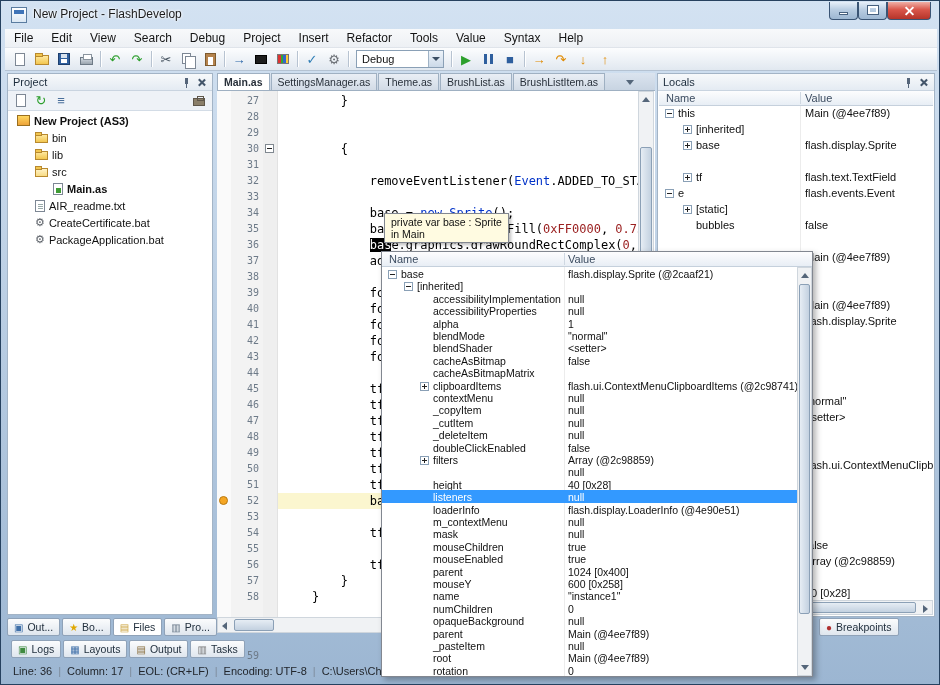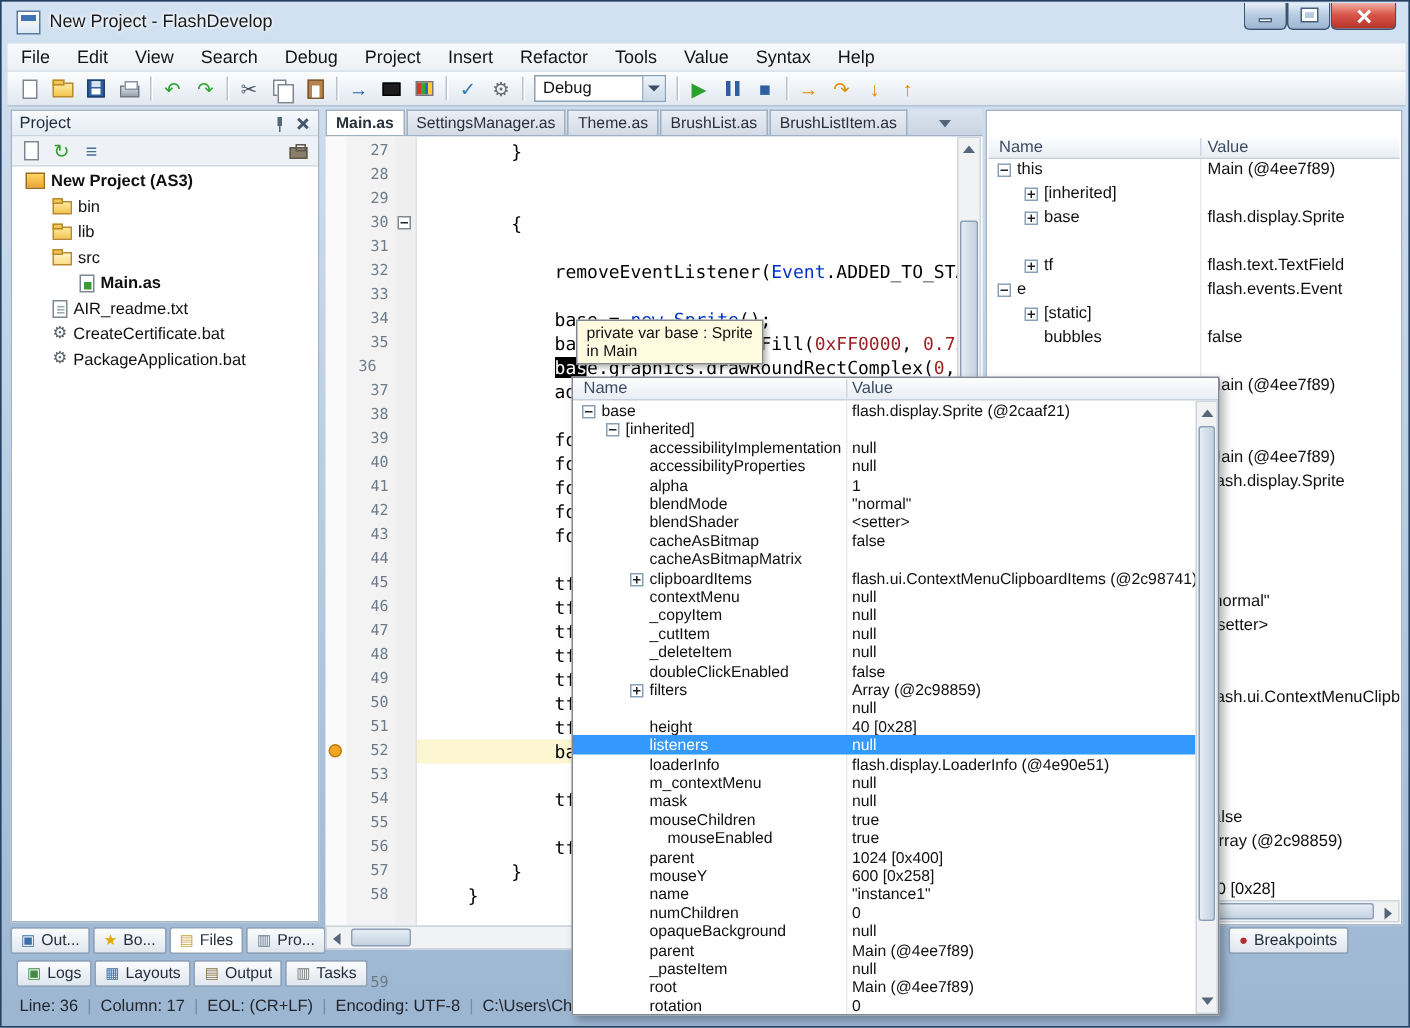--- a/index.html
+++ b/index.html
@@ -443,6 +443,12 @@
   </div>
 
   <div class="abs panel" style="left:656px;top:72px;width:278px;height:544px;">
+    <div class="phead">
+      <span>Locals</span>
+      <span class="sp"></span>
+      <span class="pin"></span>
+      <span class="xicon"></span>
+    </div>
     <div class="colhead" style="left:1px;top:17px;right:1px;">
       <span style="left:7px;">Name</span>
       <span style="left:146px;">Value</span>

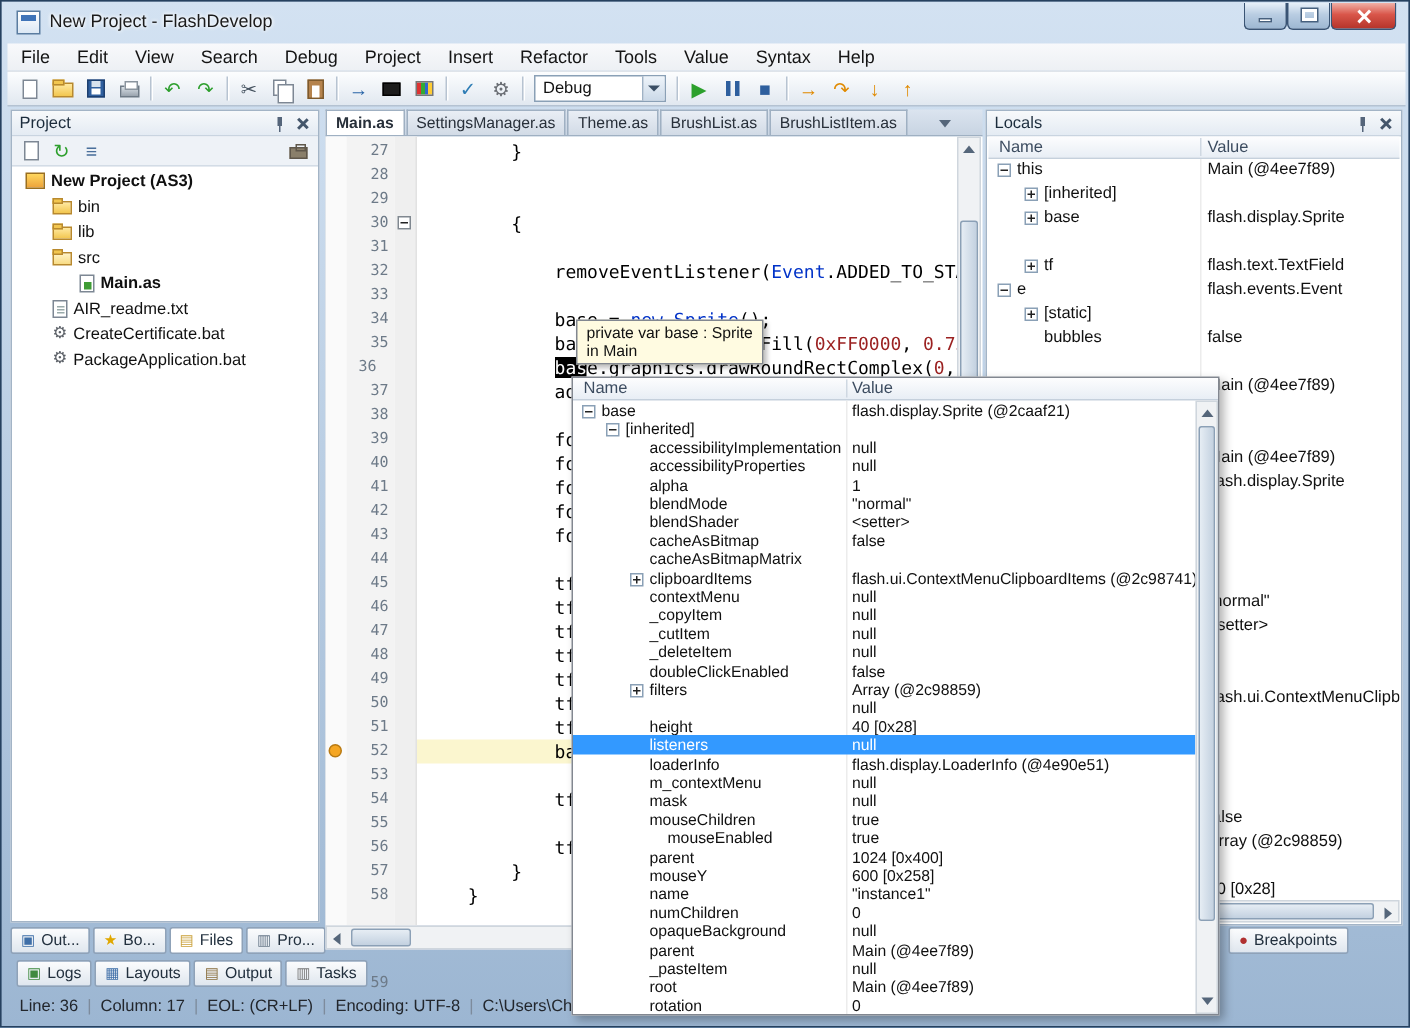--- a/index.html
+++ b/index.html
@@ -366,7 +366,7 @@
       <div class="lnum" style="top: 98px;">33</div>
       <div class="lnum" style="top: 114px;">34</div>
       <div class="lnum" style="top: 130px;">35</div>
-      <div class="lnum" style="top: 146px; text-align: center;">36</div>
+      <div class="lnum" style="top: 146px;">36</div>
       <div class="lnum" style="top: 162px;">37</div>
       <div class="lnum" style="top: 178px;">38</div>
       <div class="lnum" style="top: 194px;">39</div>

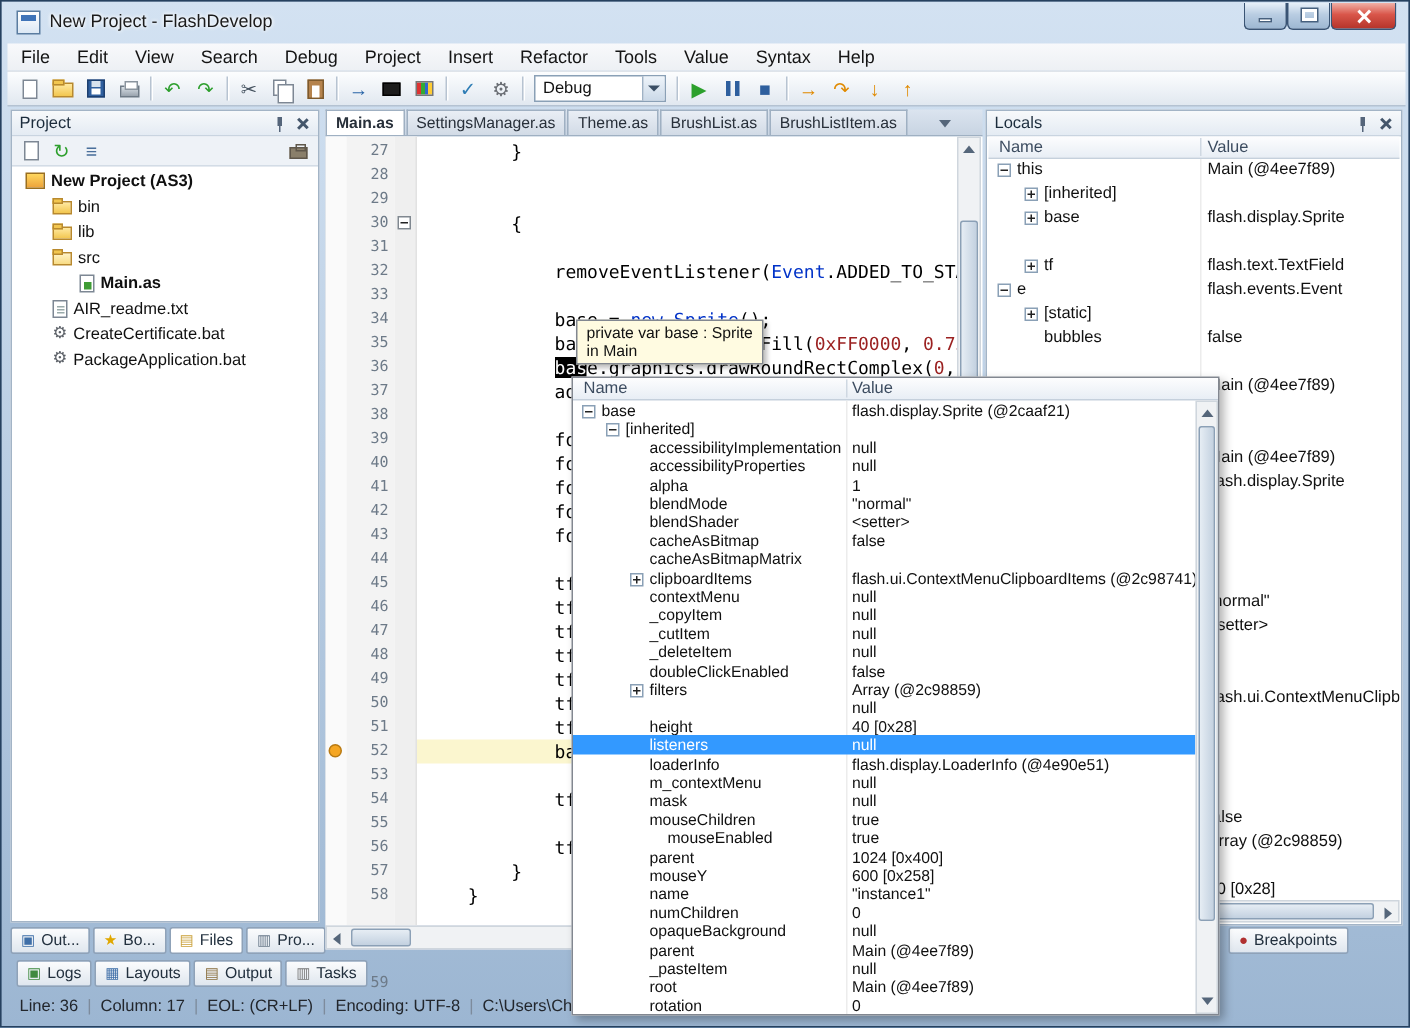--- a/index.html
+++ b/index.html
@@ -739,7 +739,7 @@
           <span class="rvalue" style="left: 186px;">true</span>
         </div>
         <div class="drow" style="top: 285.2px;">
-          <span class="rname" style="left: 51px; margin-left: 12px;">mouseEnabled</span>
+          <span class="rname" style="left: 51px;">mouseEnabled</span>
           <span class="rvalue" style="left: 186px;">true</span>
         </div>
         <div class="drow" style="top: 297.6px;">

